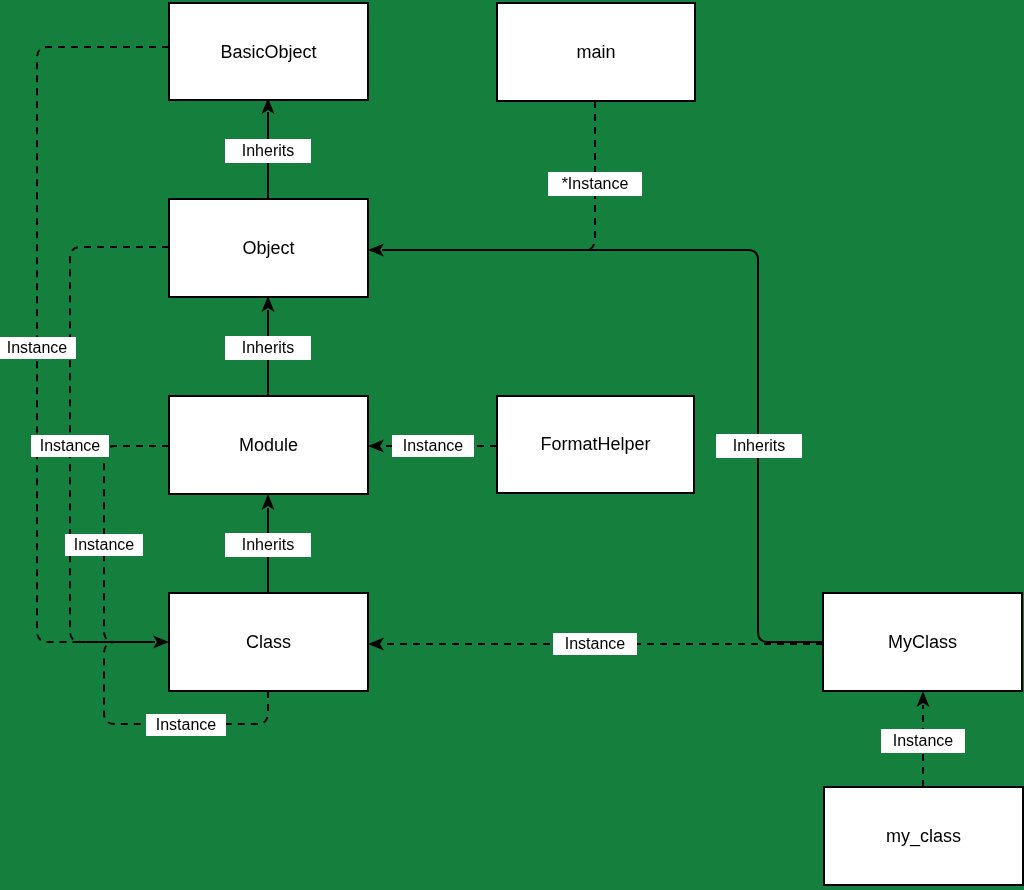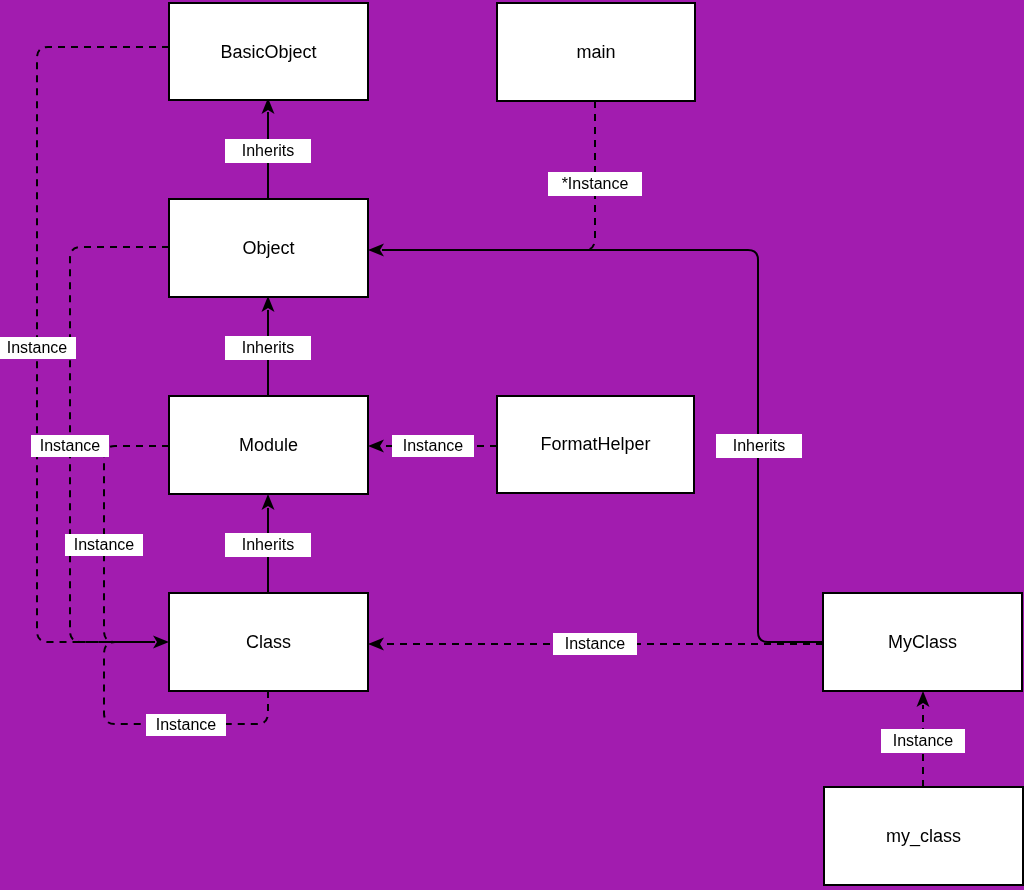--- a/index.html
+++ b/index.html
@@ -8,7 +8,7 @@
     font-family:"Liberation Sans","DejaVu Sans",sans-serif;
     overflow:hidden;
   }
-  #diagram-root{position:relative;width:1024px;height:890px;background:#a21caf;}
+  #diagram-root{position:relative;width:1024px;height:890px;background:#15803d;}
   svg#diagram-canvas{position:absolute;left:0;top:0;width:1024px;height:890px;display:block;}
   .node-rect{fill:#ffffff;stroke:#000000;stroke-width:2;}
   .edge-solid{fill:none;stroke:#000000;stroke-width:2;}

